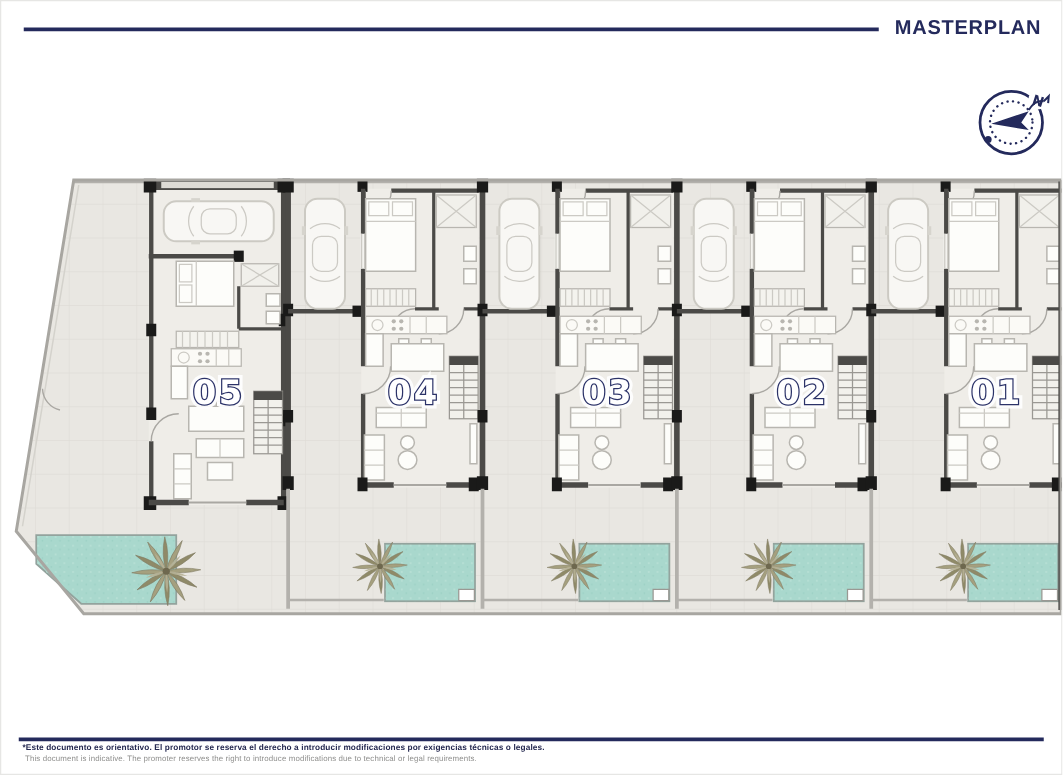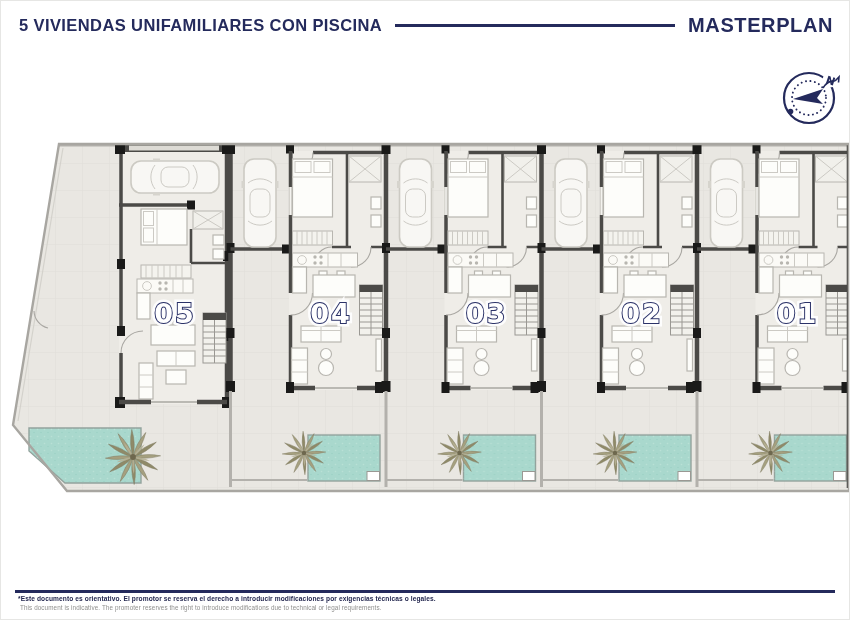--- a/index.html
+++ b/index.html
@@ -43,7 +43,6 @@
 <div class="page">
 
   <div class="header">
-    <div class="title">5 VIVIENDAS UNIFAMILIARES CON PISCINA</div>
     <div class="rule"></div>
     <div class="planlabel">MASTERPLAN</div>
   </div>

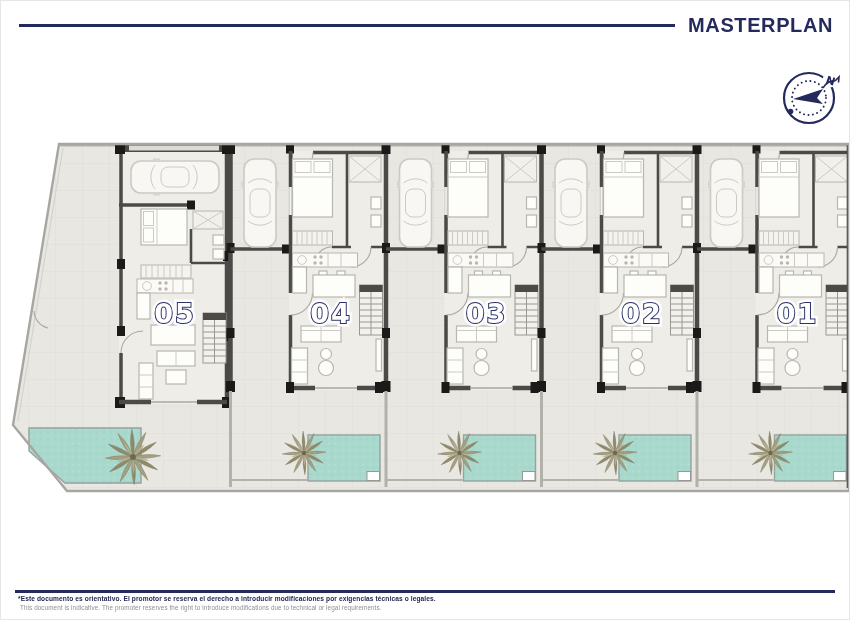--- a/index.html
+++ b/index.html
@@ -9,7 +9,7 @@
   .header{position:absolute;left:18px;right:16px;top:13px;display:flex;align-items:center;gap:13px;}
   .title{color:#242a5c;font-weight:bold;font-size:16.5px;letter-spacing:.4px;white-space:nowrap;}
   .rule{flex:1;height:3px;background:#242a5c;}
-  .planlabel{color:#242a5c;font-weight:bold;font-size:20px;letter-spacing:.6px;white-space:nowrap;}
+  .planlabel{color:#242a5c;font-weight:bold;font-size:16px;letter-spacing:.6px;white-space:nowrap;}
   
   .footrule{position:absolute;left:14px;right:14px;top:589px;height:2.5px;background:#242a5c;}
   .disc-es{position:absolute;left:17px;top:594px;font-size:6.6px;font-weight:bold;color:#23274f;letter-spacing:.1px;}

